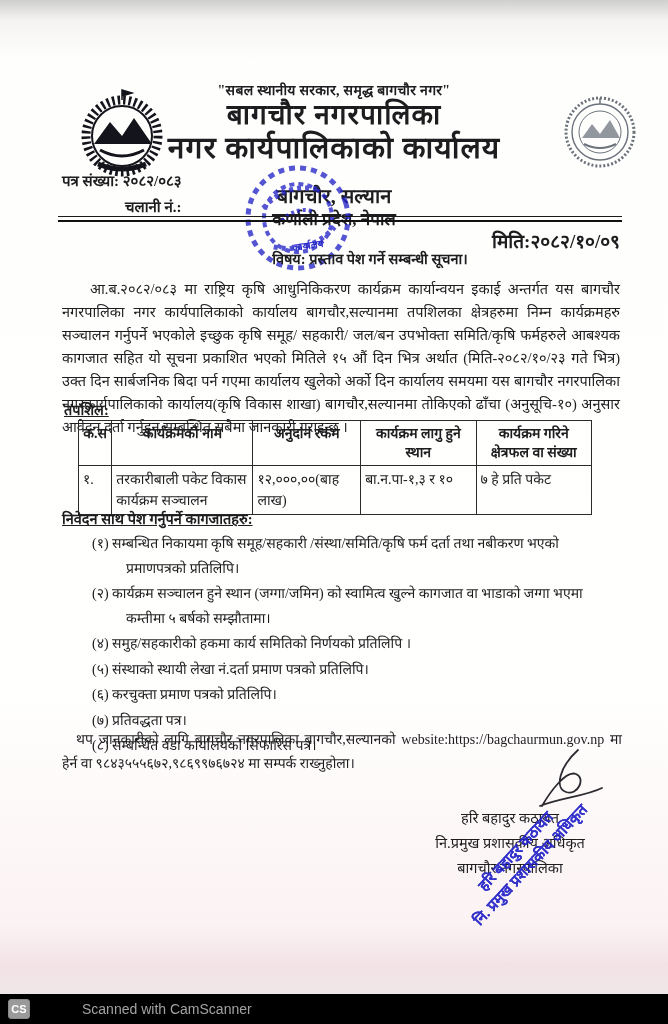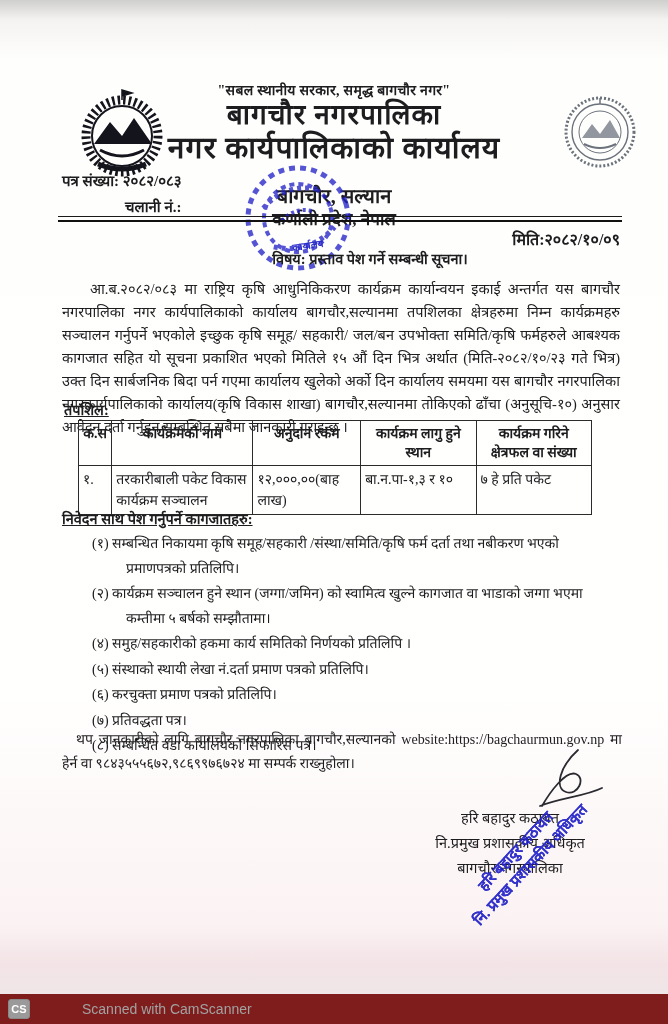--- a/index.html
+++ b/index.html
@@ -27,7 +27,7 @@
     position:absolute;left:58px;top:216px;width:564px;height:3px;
     border-top:1.5px solid #1a1a1a;border-bottom:2.5px solid #111;
   }
-  .dateline{position:absolute;right:48px;top:228px;font-size:16px;font-weight:bold;}
+  .dateline{position:absolute;right:48px;top:228px;font-size:19px;font-weight:bold;}
   .subject{position:absolute;left:0;top:248px;width:668px;text-align:center;font-size:14.5px;font-weight:bold;margin-left:36px;}
   
   .round-stamp{position:absolute;left:238px;top:158px;opacity:.9;}

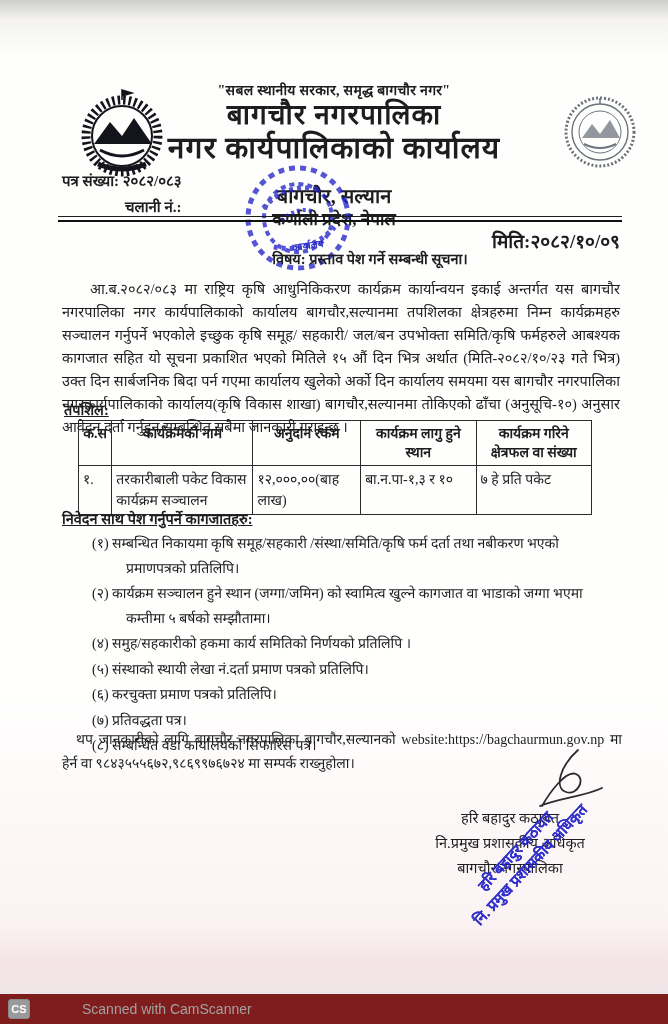--- a/index.html
+++ b/index.html
@@ -64,7 +64,7 @@
   }
   
   .cs-bar{
-    position:absolute;left:0;top:994px;width:668px;height:30px;background:#7f1d1d;
+    position:absolute;left:0;top:994px;width:668px;height:30px;background:#000000;
     display:flex;align-items:center;gap:8px;padding-left:8px;box-sizing:border-box;
     font-family:"Liberation Sans","DejaVu Sans",sans-serif;
   }

